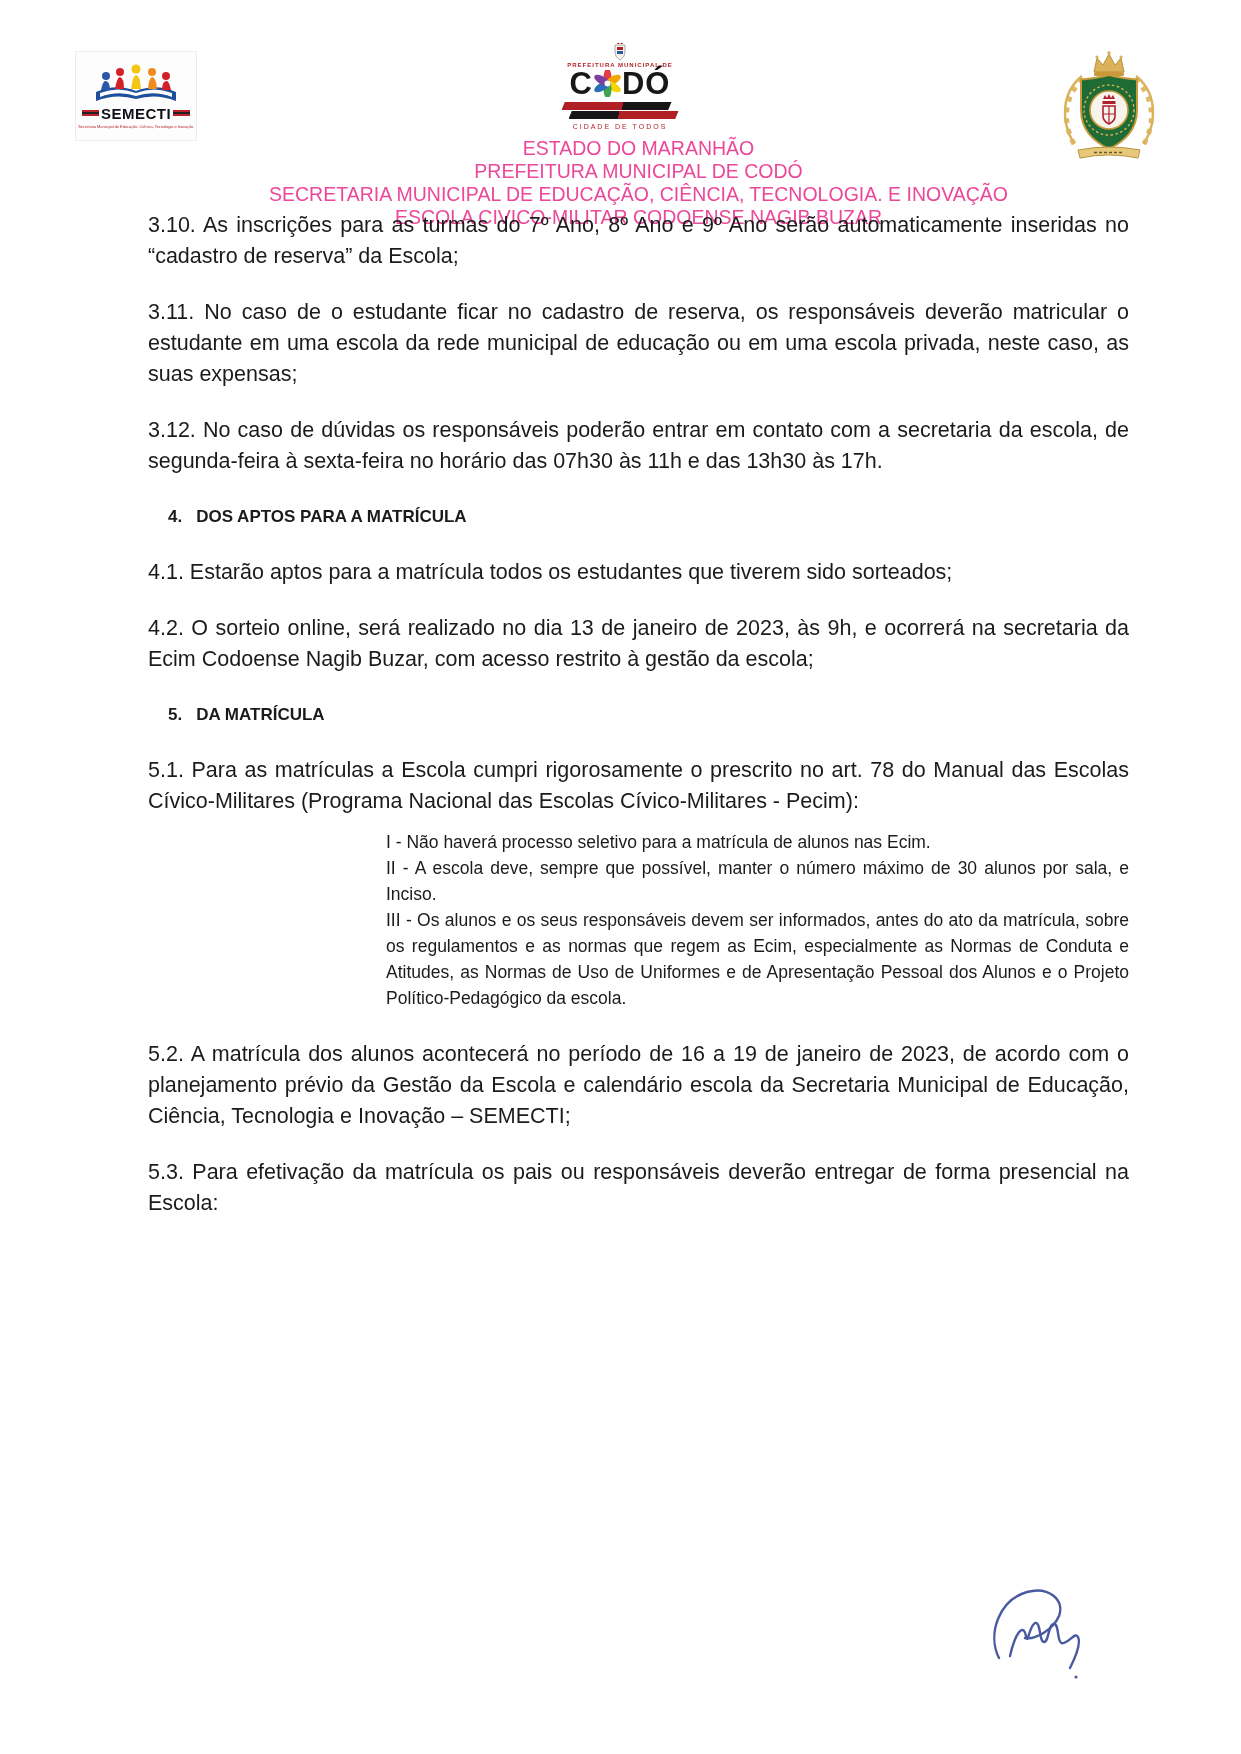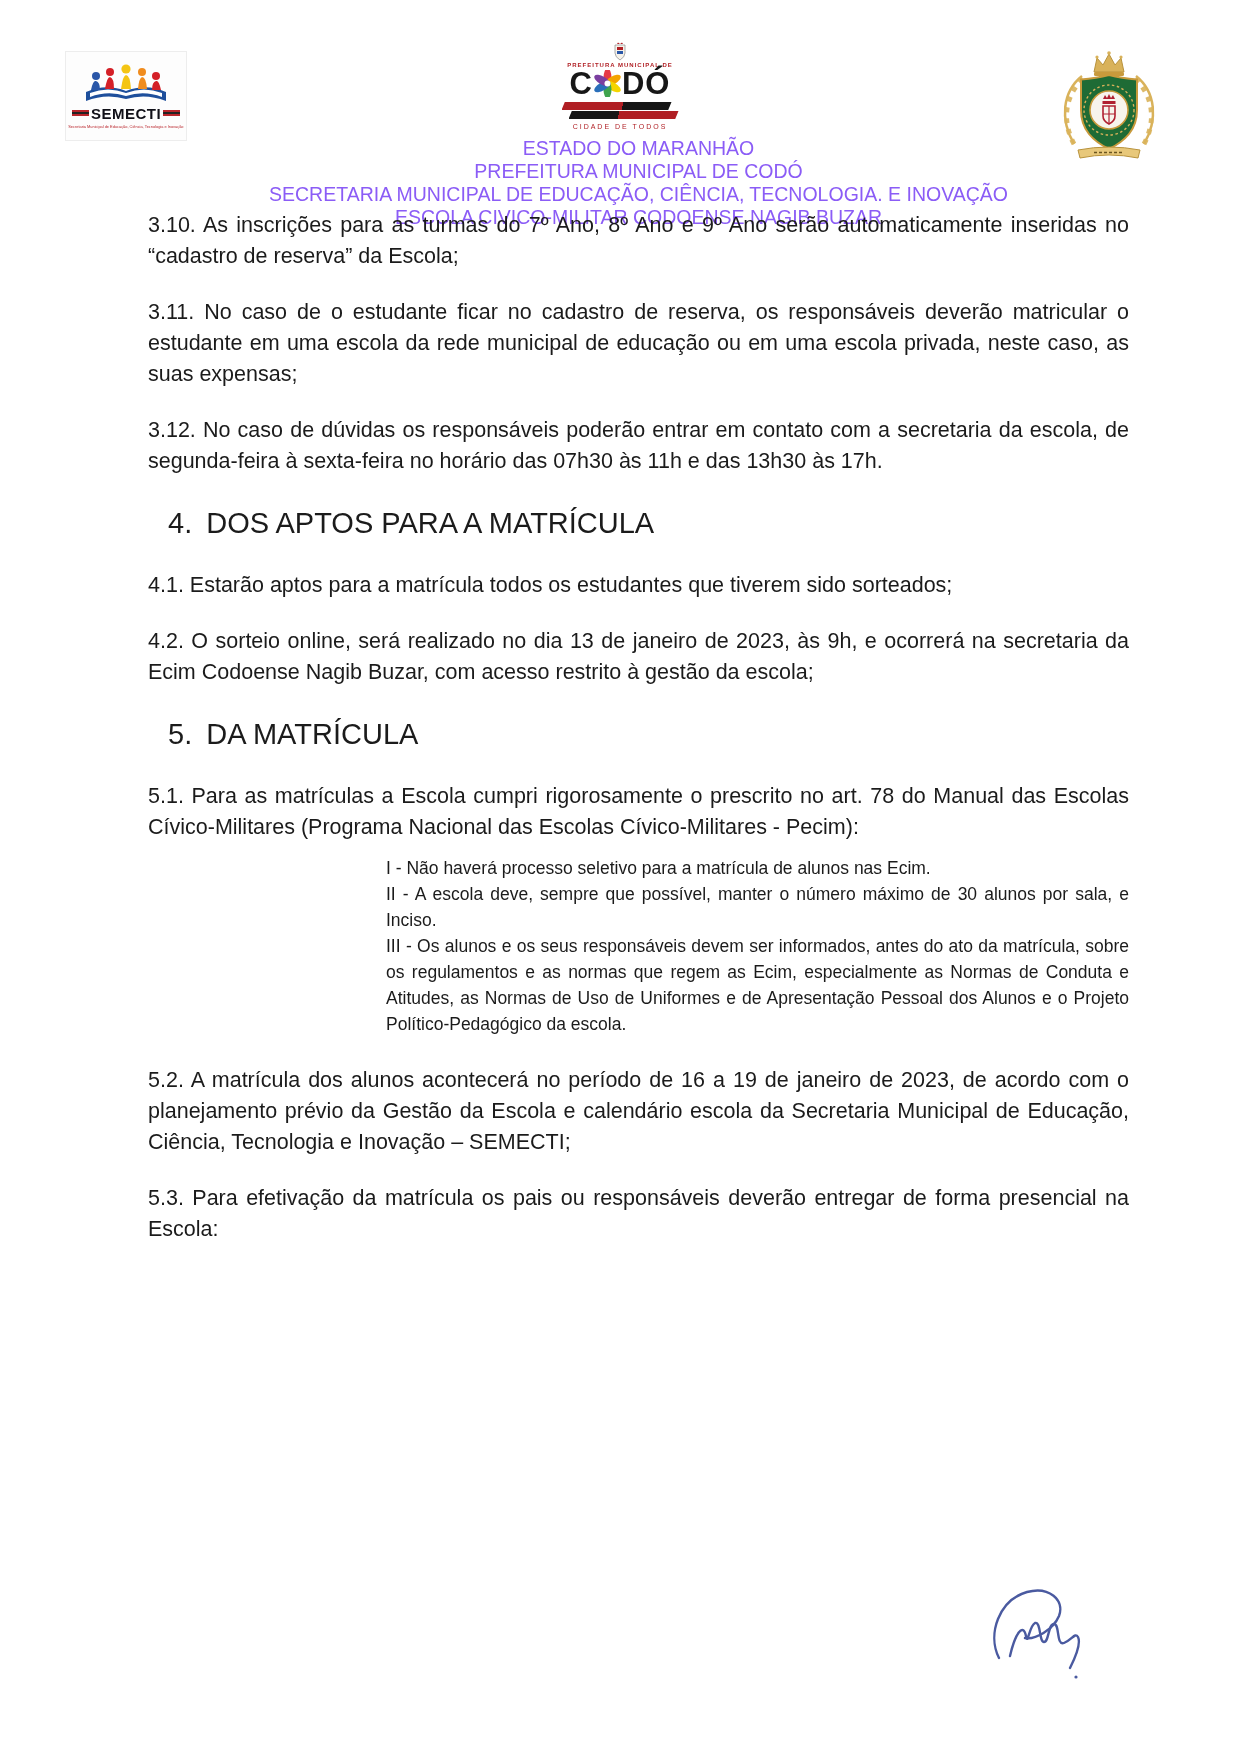--- a/index.html
+++ b/index.html
@@ -11,7 +11,7 @@
 
   
   .logo-semecti{
-    position:absolute;left:66px;top:52px;width:120px;height:88px;
+    position:absolute;left:76px;top:52px;width:120px;height:88px;
     background:#fdfdfd;box-shadow:0 0 0 1px #ededed;
     display:flex;flex-direction:column;align-items:center;justify-content:center;
   }

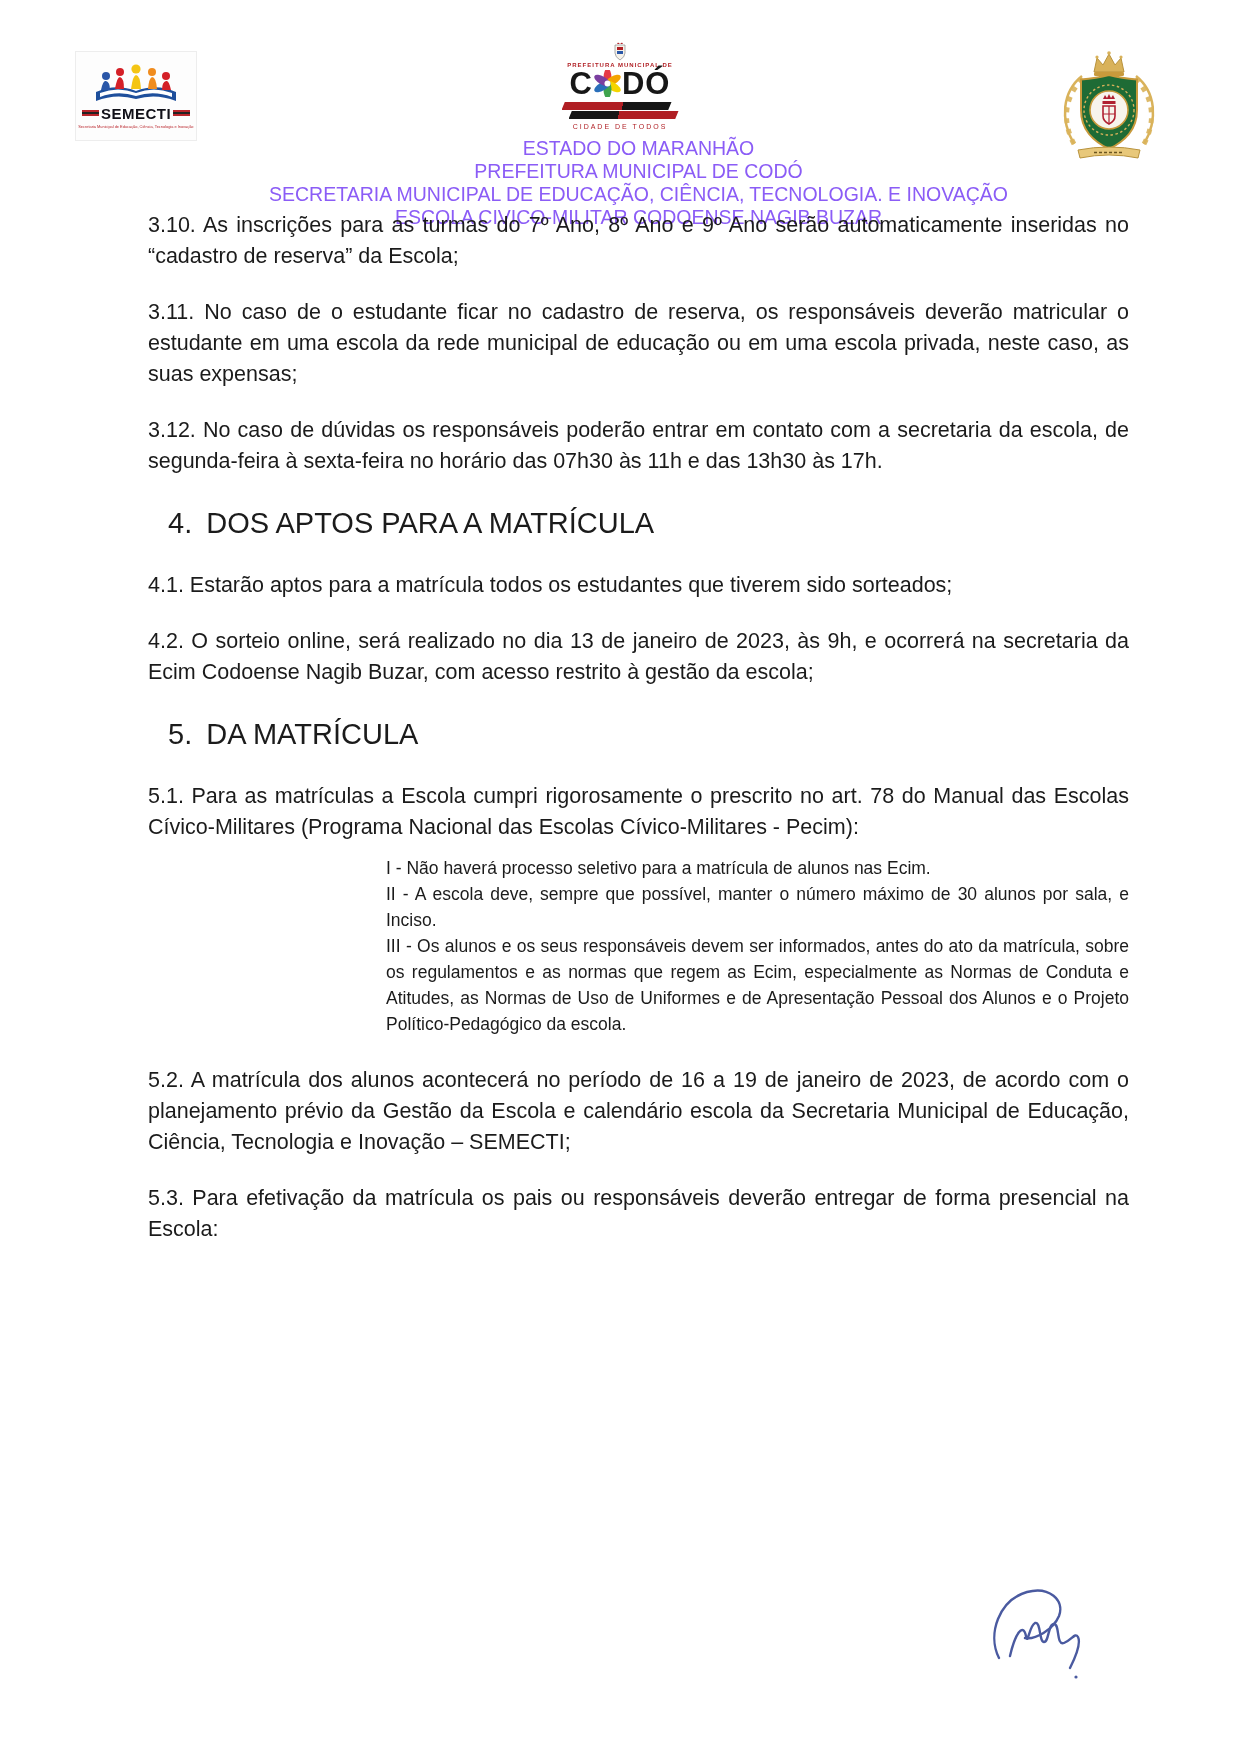--- a/index.html
+++ b/index.html
@@ -37,7 +37,7 @@
   
   .org-block{
     position:absolute;left:148px;top:137px;width:981px;
-    text-align:center;font-size:19.5px;line-height:23px;color:#8b5cf6;
+    text-align:center;font-size:19.5px;line-height:23px;color:#ec4899;
   }
 
   

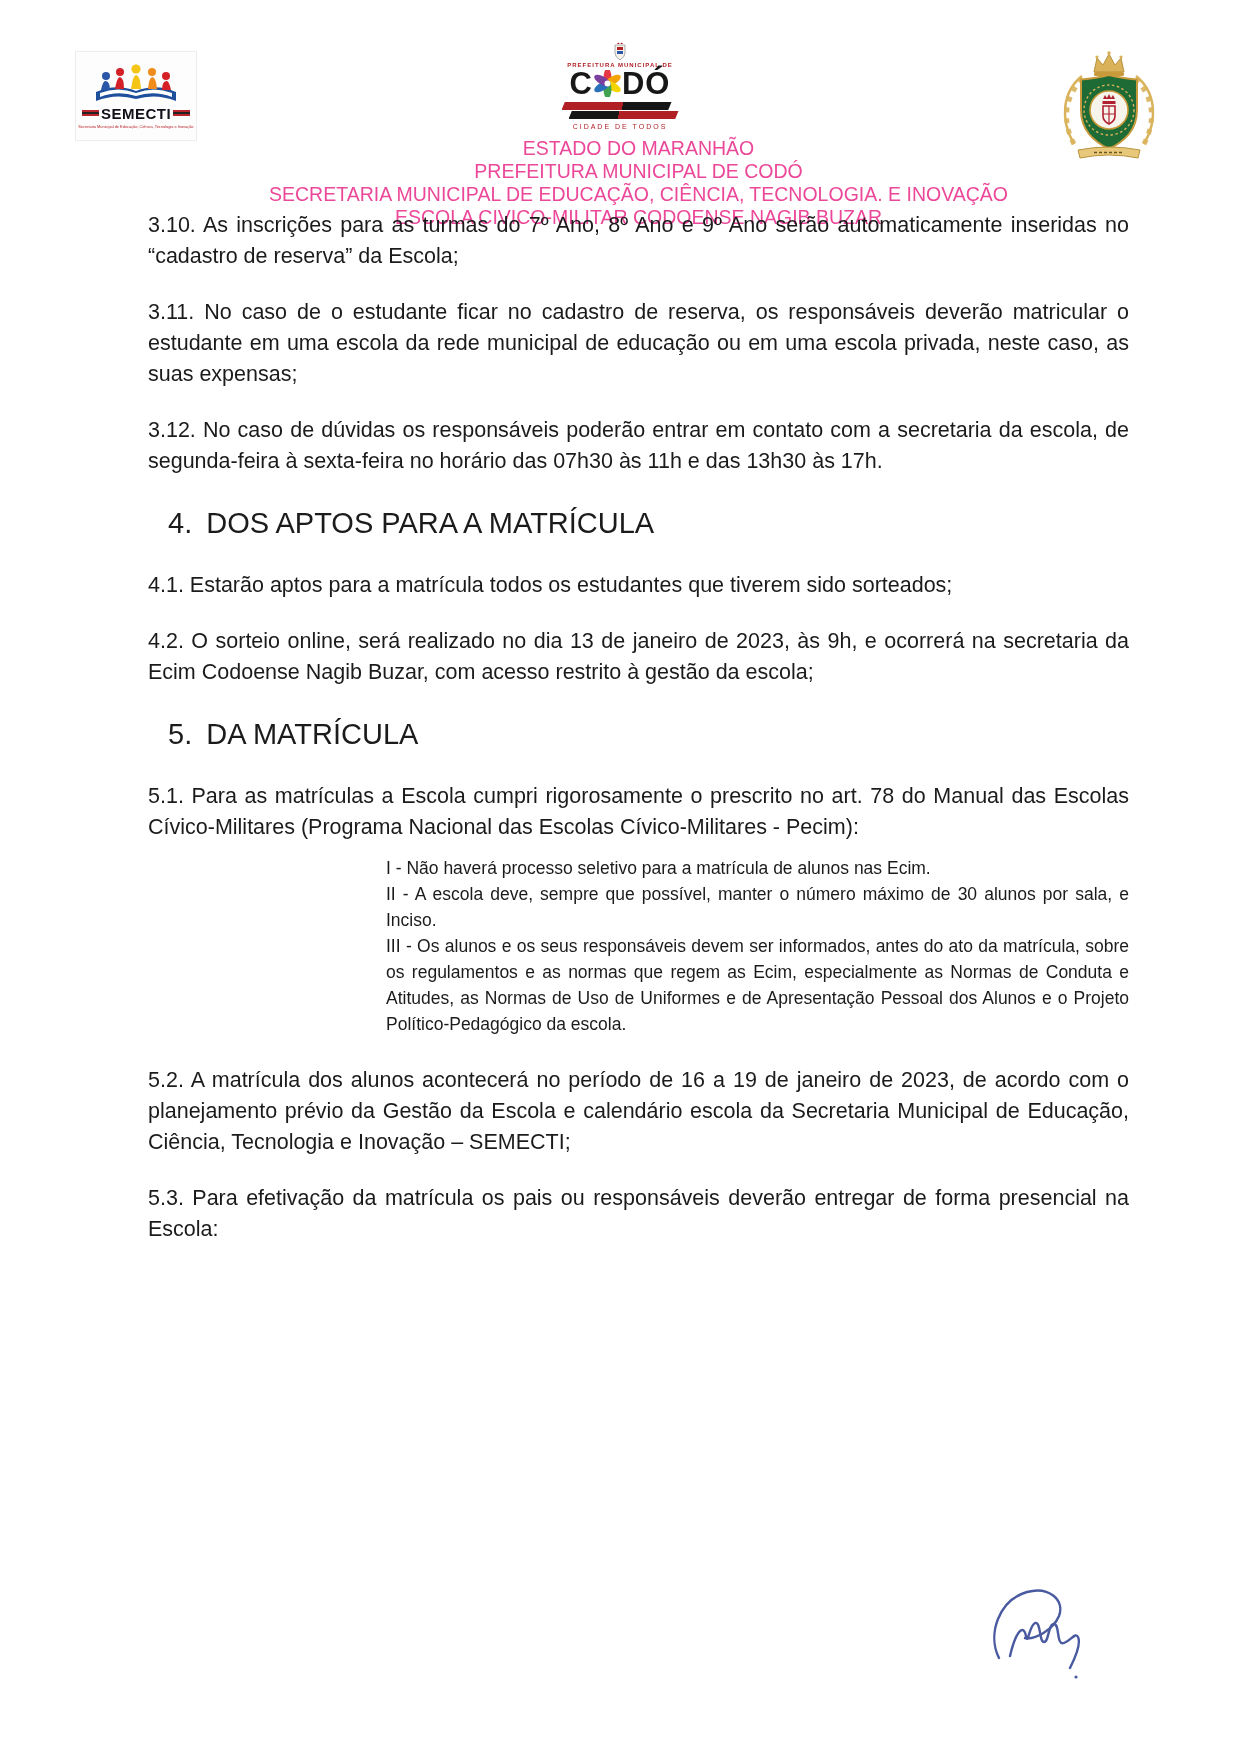--- a/index.html
+++ b/index.html
@@ -43,7 +43,7 @@
   
   .body-block{position:absolute;left:148px;top:210px;width:981px;}
   .para{font-size:21.5px;line-height:31px;text-align:justify;margin:0 0 25px 0;}
-  .heading{font-size:29px;font-weight:normal;margin:30px 0 30px 0;padding-left:20px;}
+  .heading{font-size:17px;font-weight:bold;margin:30px 0 30px 0;padding-left:20px;}
   .heading .h-num{margin-right:14px;}
   .quote-block{margin:0 0 28px 0;}
   .quote-para{font-size:17.5px;line-height:26px;text-align:justify;margin:0 0 0 238px;}

